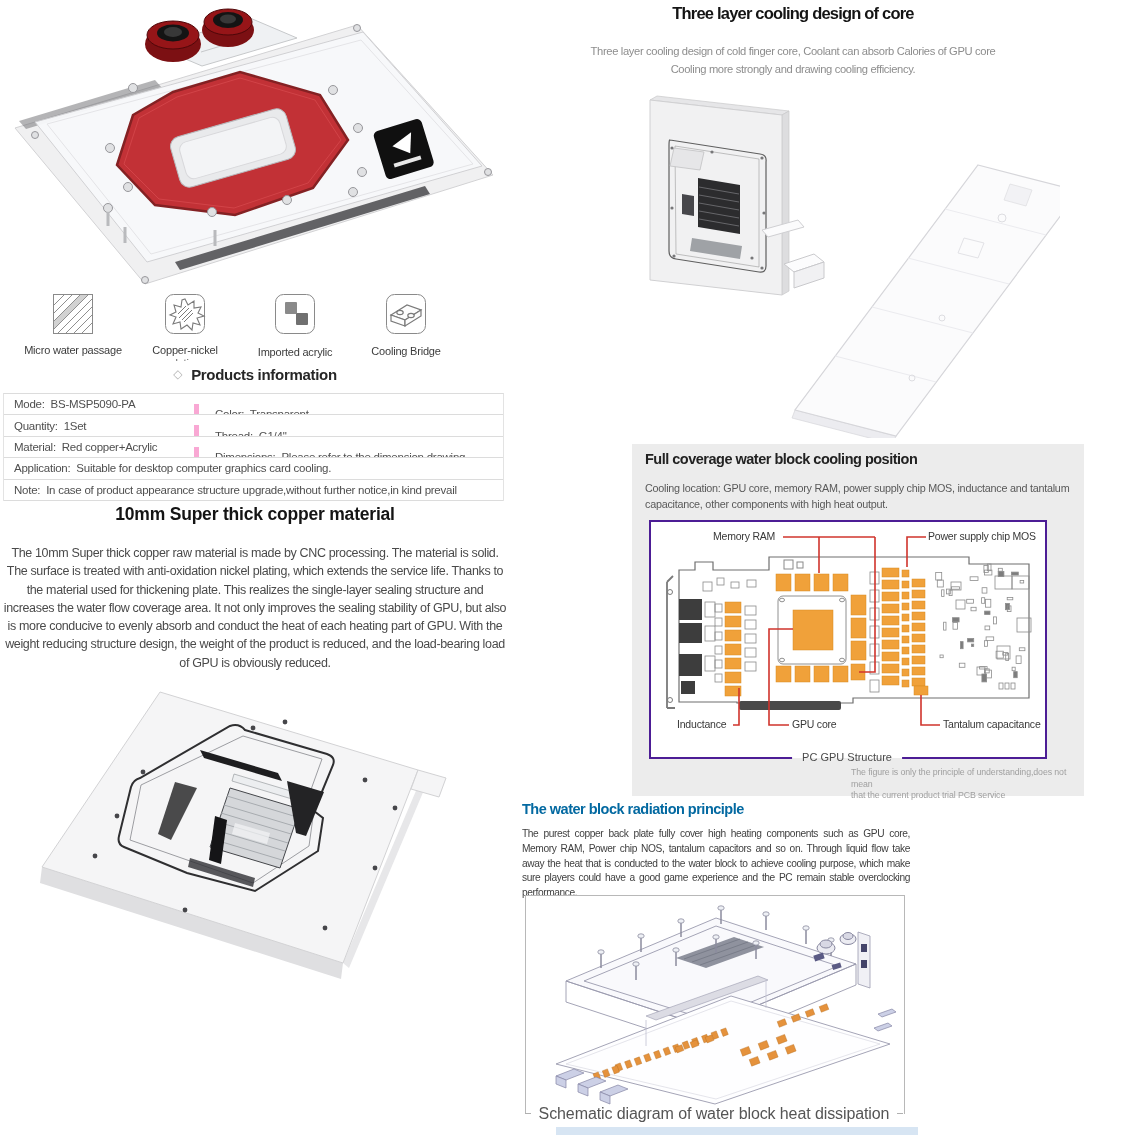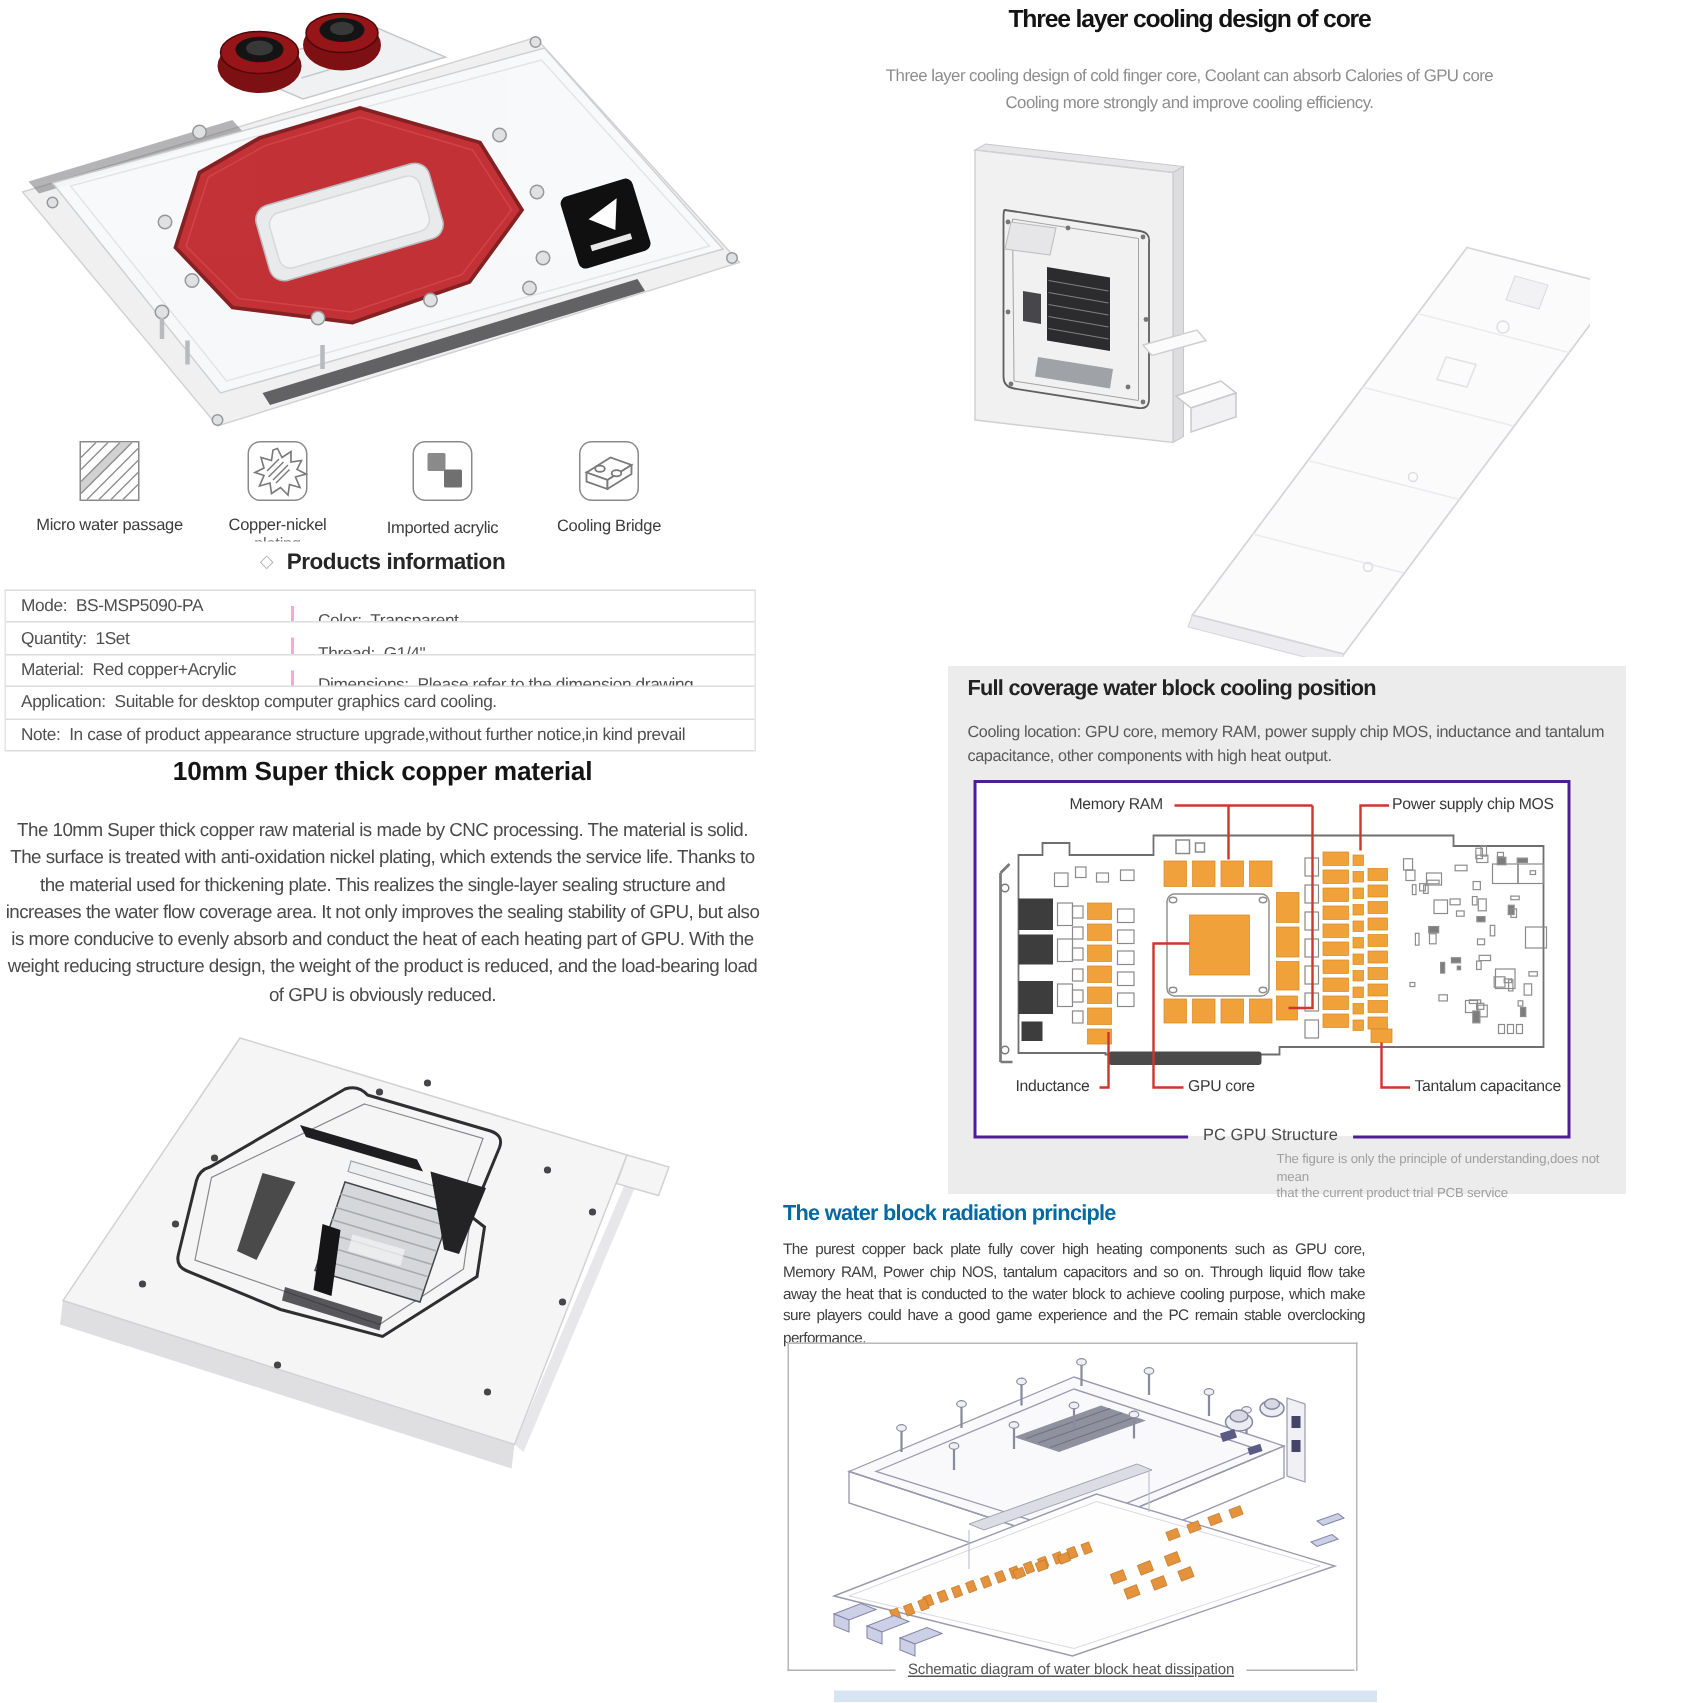--- a/index.html
+++ b/index.html
@@ -223,7 +223,7 @@
 
   <div class="abs h-big center" style="left:523px;top:4px;width:540px;font-size:16.5px;letter-spacing:-0.8px;">Three layer cooling design of core</div>
   <div class="abs sub" style="left:523px;top:42px;width:540px;">Three layer cooling design of cold finger core, Coolant can absorb Calories of GPU core</div>
-  <div class="abs sub" style="left:523px;top:60px;width:540px;">Cooling more strongly and improve cooling efficiency.</div>
+  <div class="abs sub" style="left:523px;top:60px;width:540px;">Cooling more strongly and drawing cooling efficiency.</div>
 
   <svg class="abs" style="left:612px;top:88px;" width="448" height="350" viewBox="0 0 448 350">
     <polygon points="38,12 45,8 177,23 170,27" fill="#e6e6e8" stroke="#c8c8ca" stroke-width="0.7"></polygon>

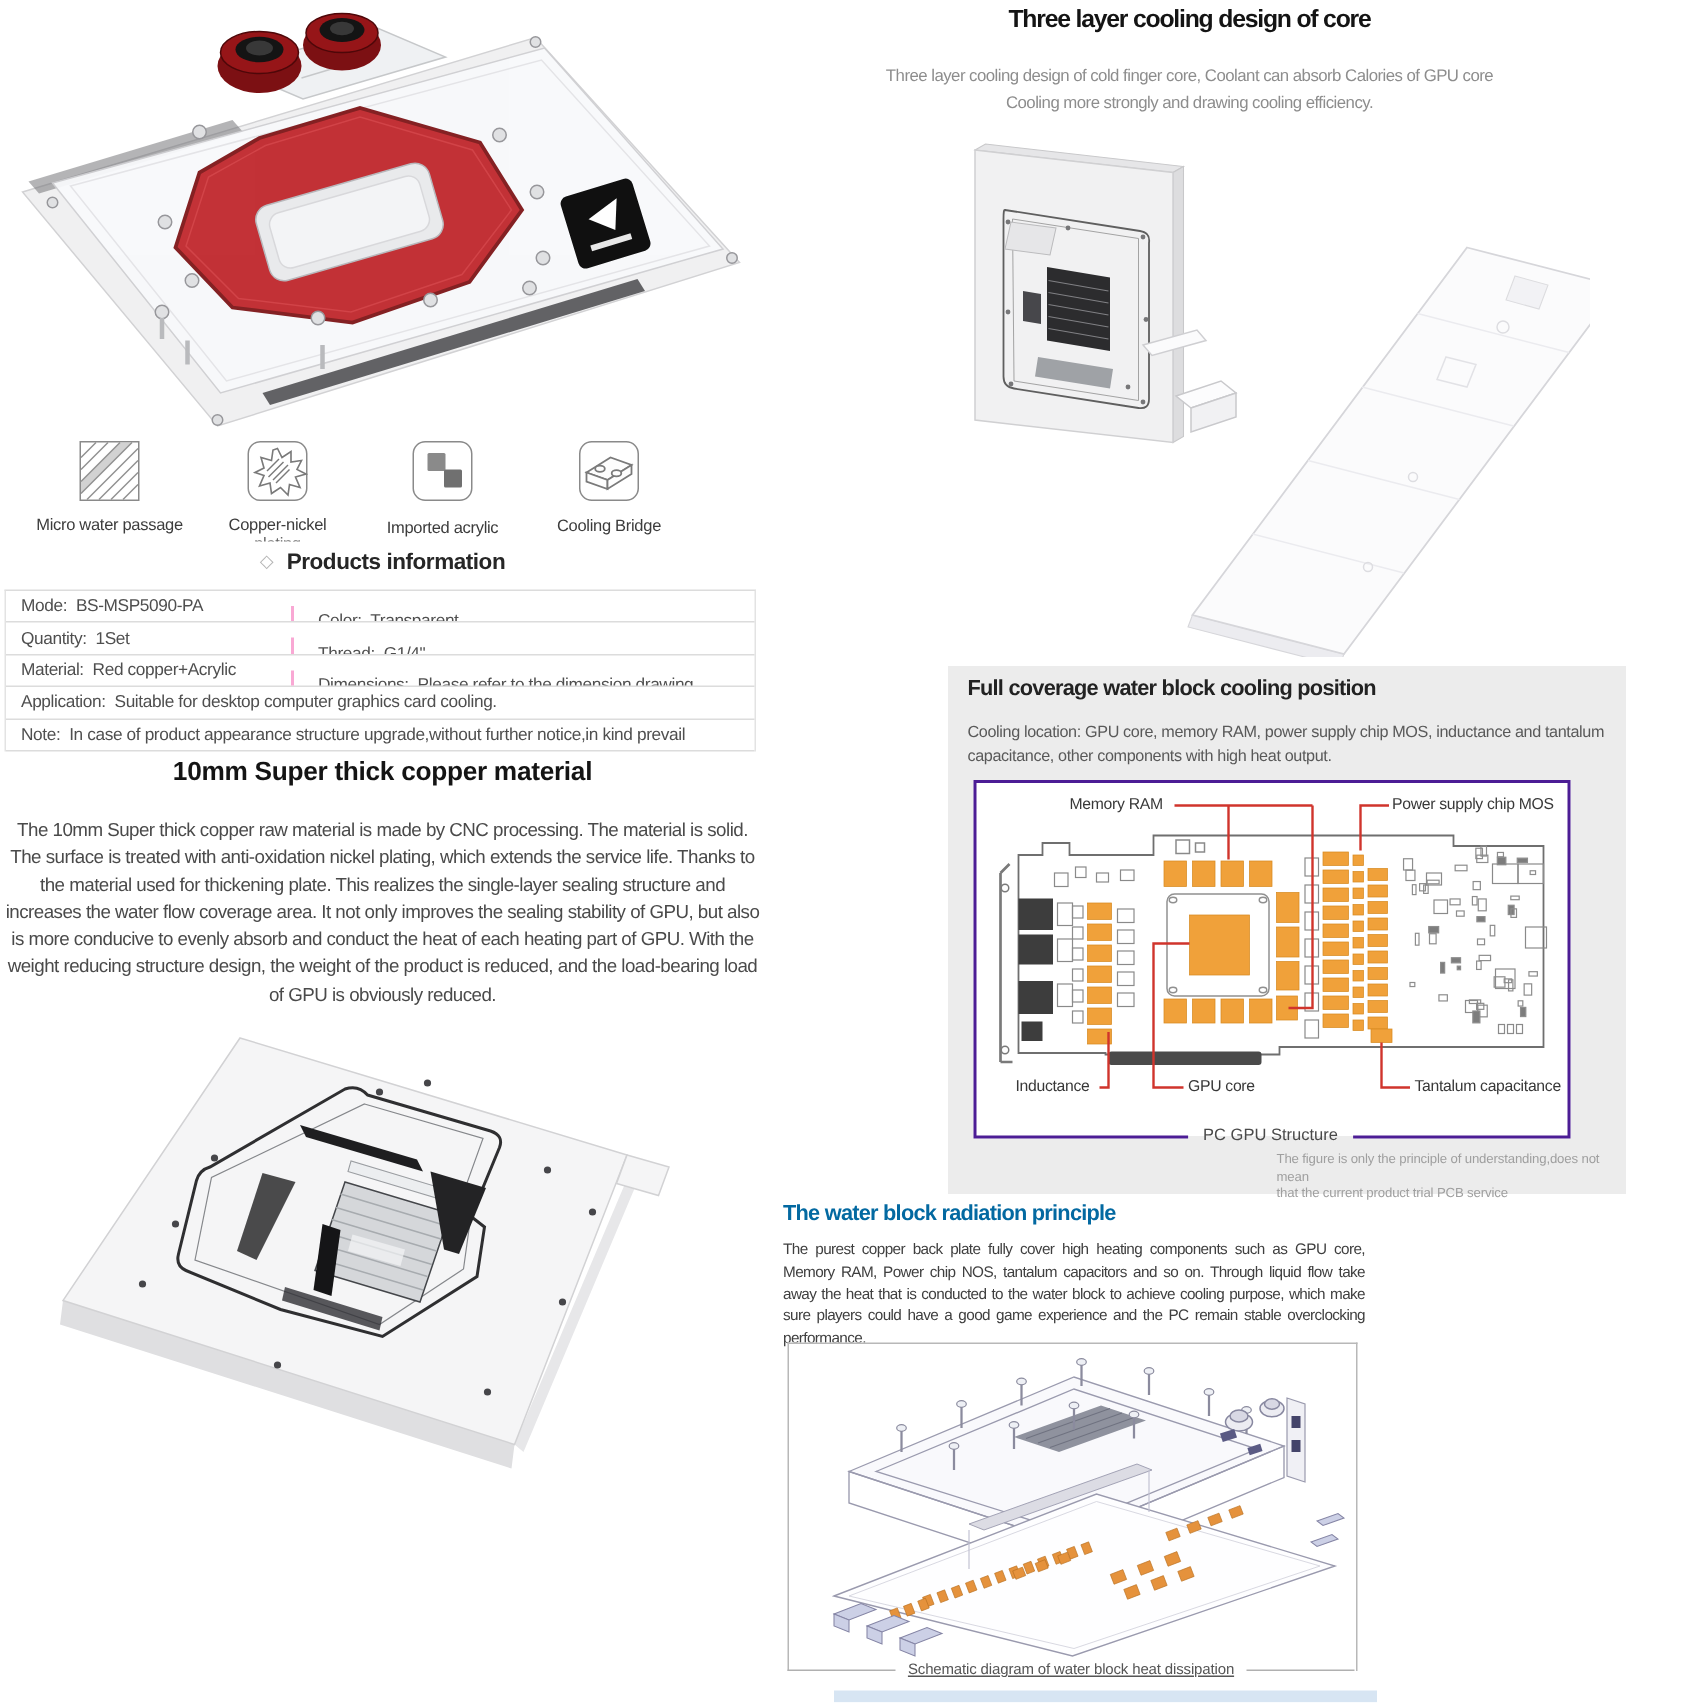--- a/index.html
+++ b/index.html
@@ -20,7 +20,7 @@
   .t-row{display:flex;height:20.4px;border-bottom:1px solid #dcdcdc;align-items:center;
          font-size:11.5px;letter-spacing:-0.25px;color:#4f4f4f;white-space:pre;overflow:hidden;}
   .t-cell-l{width:190px;padding-left:10px;box-sizing:border-box;}
-  .t-cell-r{flex:1;border-left:2px solid #f9a8d4;padding-left:16px;height:100%;display:flex;align-items:center;margin-top:20px;}
+  .t-cell-r{flex:1;border-left:5px solid #f9a8d4;padding-left:16px;height:100%;display:flex;align-items:center;margin-top:20px;}
   .t-full{padding-left:10px;}
   
   .para-l{font-size:12.5px;letter-spacing:-0.35px;line-height:18.3px;color:#4a4a4a;text-align:center;}

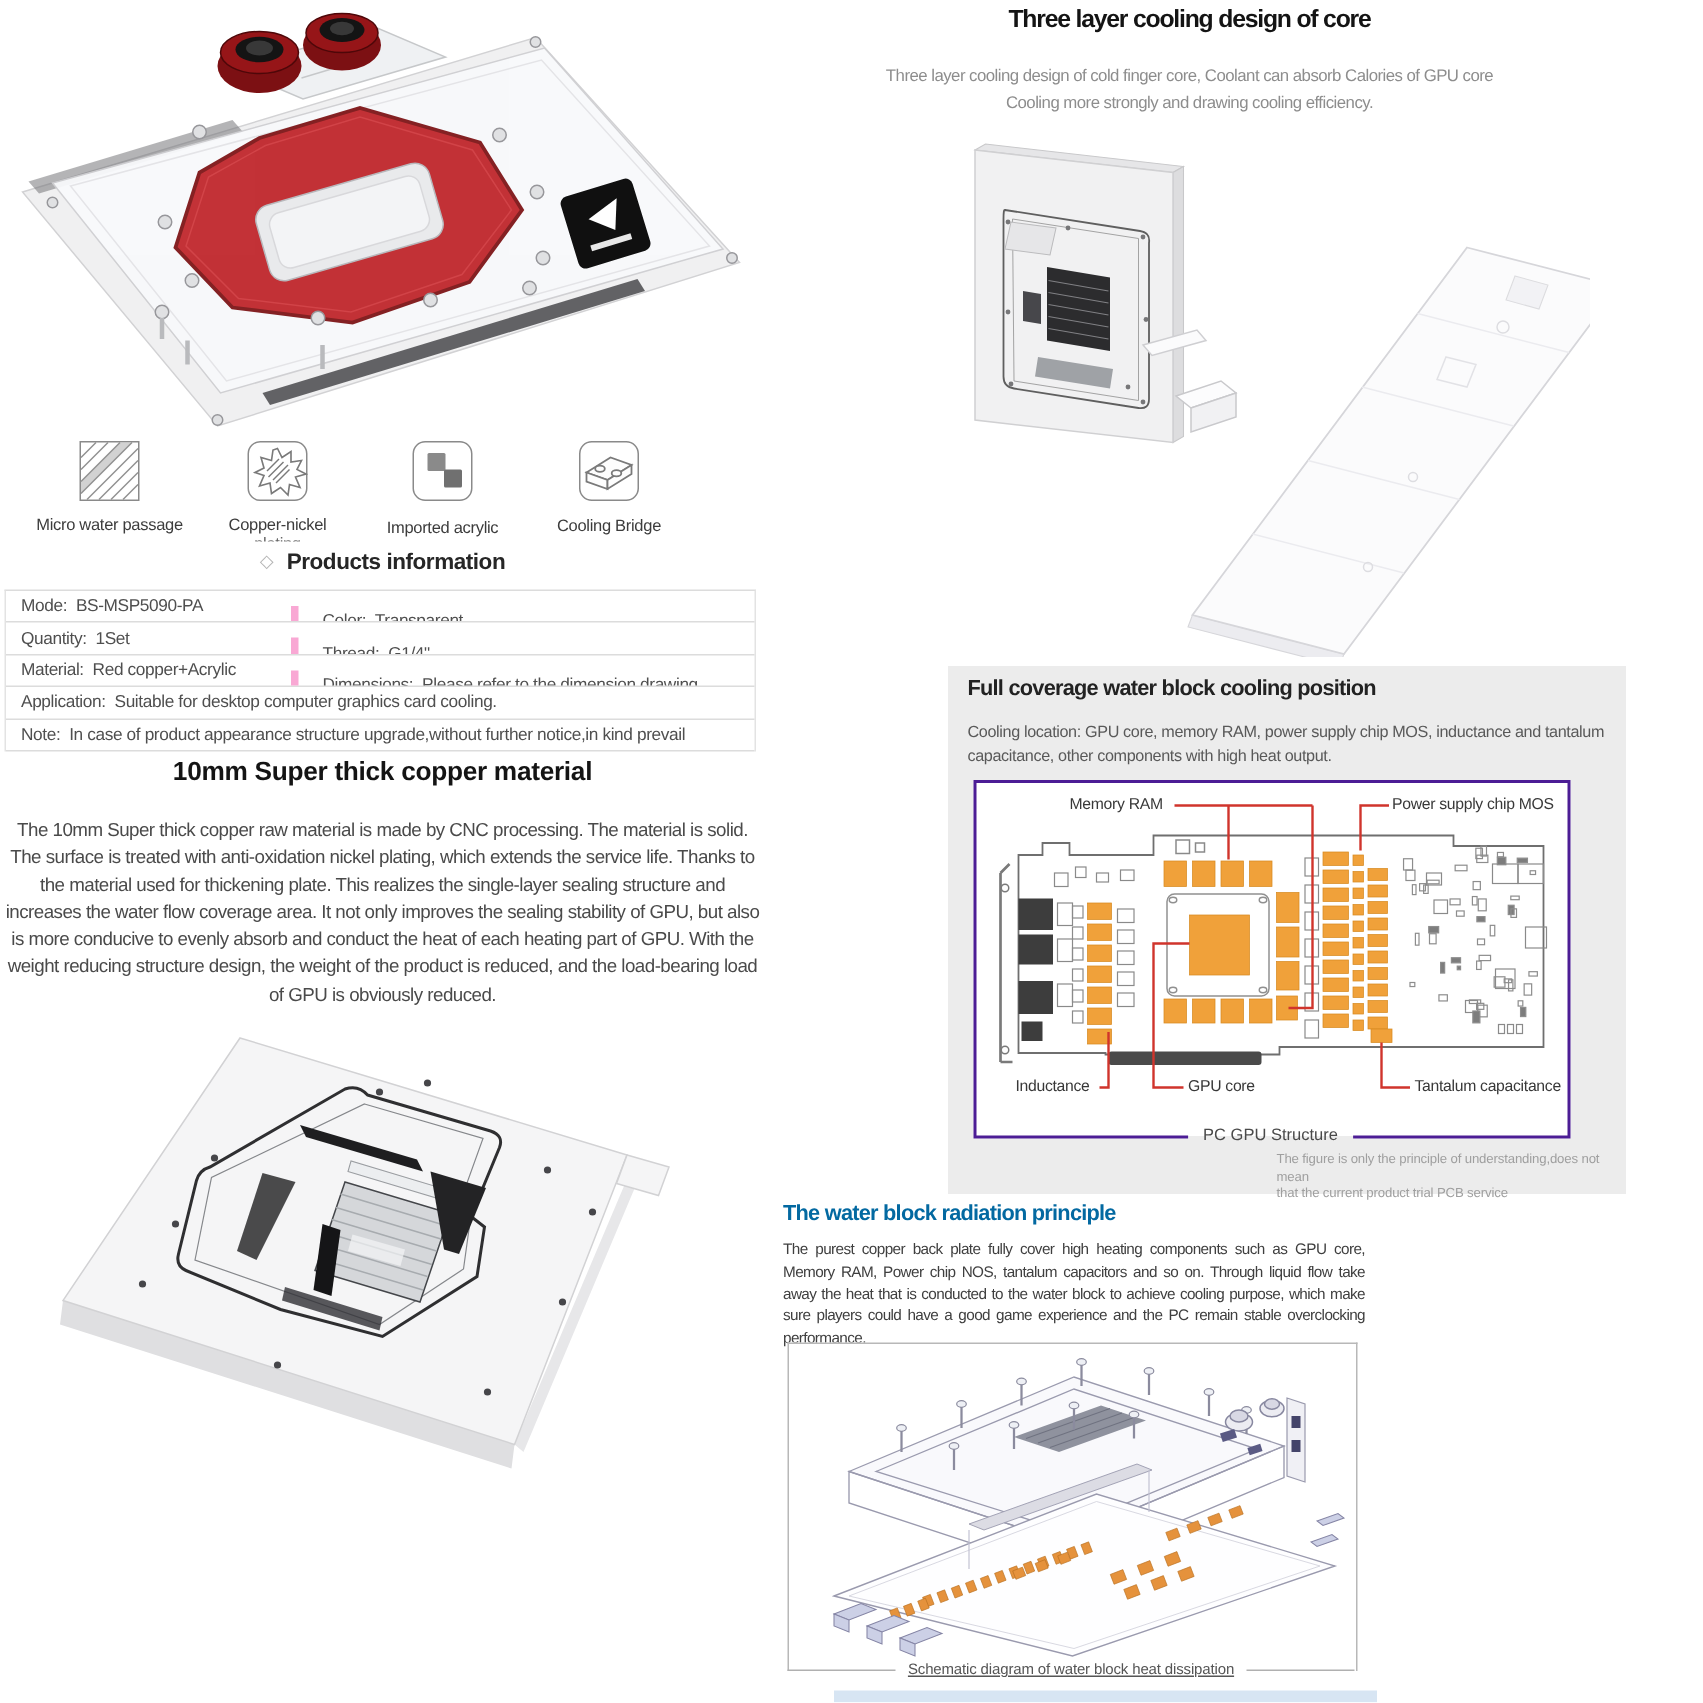--- a/index.html
+++ b/index.html
@@ -41,7 +41,7 @@
   .schem-box{background:#fff;border:1px solid #b8b8b8;border-bottom:none;}
   .cap-row{display:flex;align-items:center;height:13px;}
   .cap-row .line{flex:1;height:1px;background:#b0b0b0;}
-  .cap-row span{padding:0 8px;font-size:10px;letter-spacing:-0.1px;color:#555;white-space:nowrap;text-decoration:underline;}
+  .cap-row span{padding:0 8px;font-size:16px;letter-spacing:-0.1px;color:#555;white-space:nowrap;}
   .blue-strip{background:#d7e5f3;}
 </style>
 </head>

